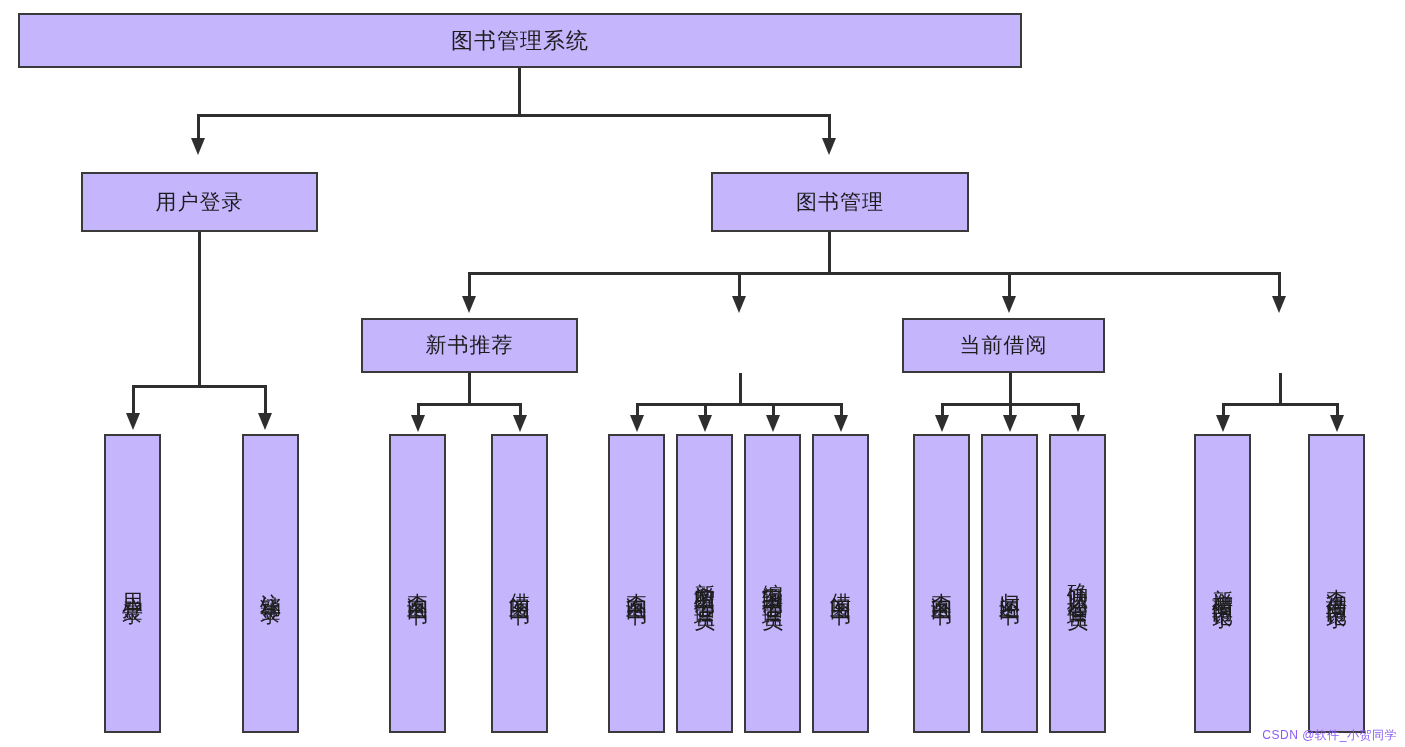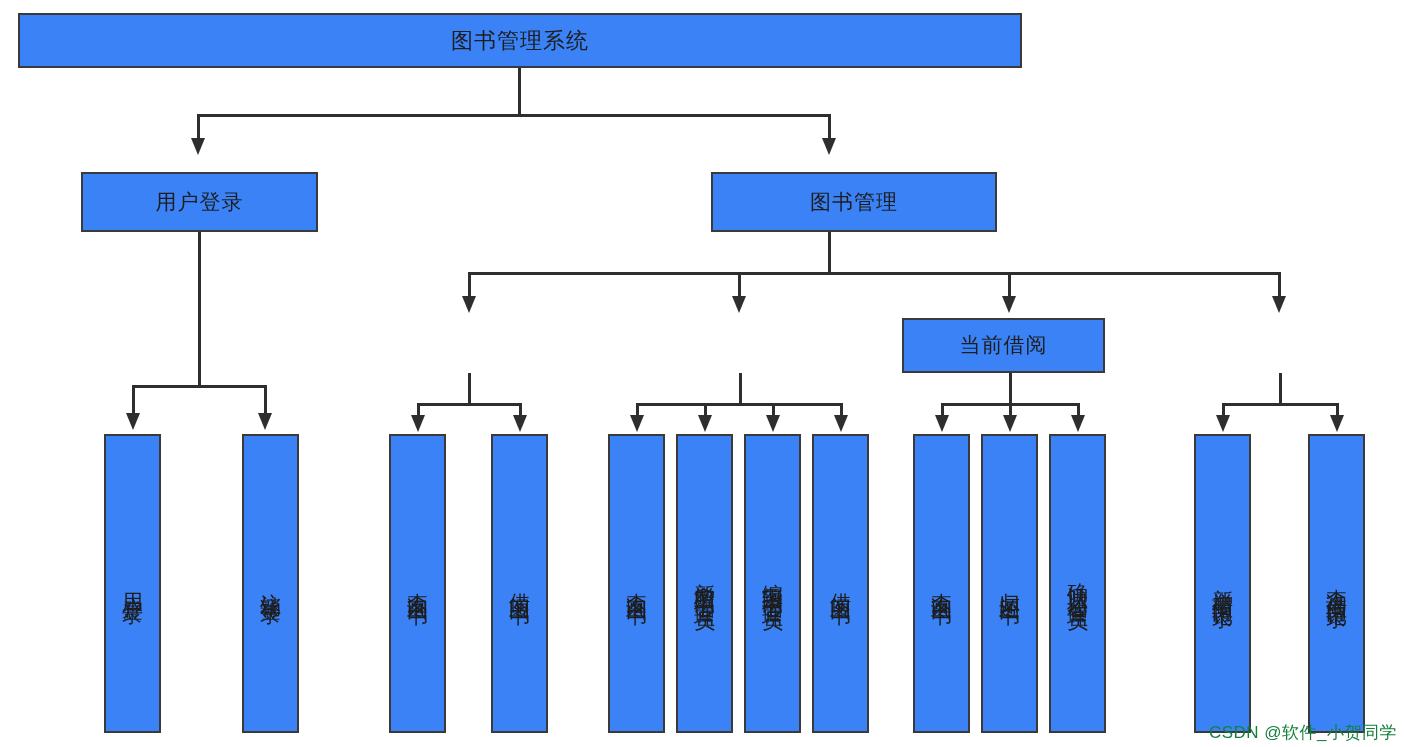--- a/index.html
+++ b/index.html
@@ -5,7 +5,7 @@
   html,body{margin:0;padding:0;background:#ffffff;}
   body{font-family:"Liberation Sans","DejaVu Sans",sans-serif;}
   #canvas{position:relative;width:1405px;height:747px;background:#ffffff;overflow:hidden;}
-  .node{position:absolute;box-sizing:border-box;border:2.5px solid #3a3a3a;background:#3b82f6;
+  .node{position:absolute;box-sizing:border-box;border:2.5px solid #3a3a3a;background:#c4b5fd;
         display:flex;align-items:center;justify-content:center;color:#1d1d1d;}
   .node .lbl{display:block;text-align:center;line-height:1.05;white-space:nowrap;}
   .h-node .lbl{font-size:21px;letter-spacing:1px;}

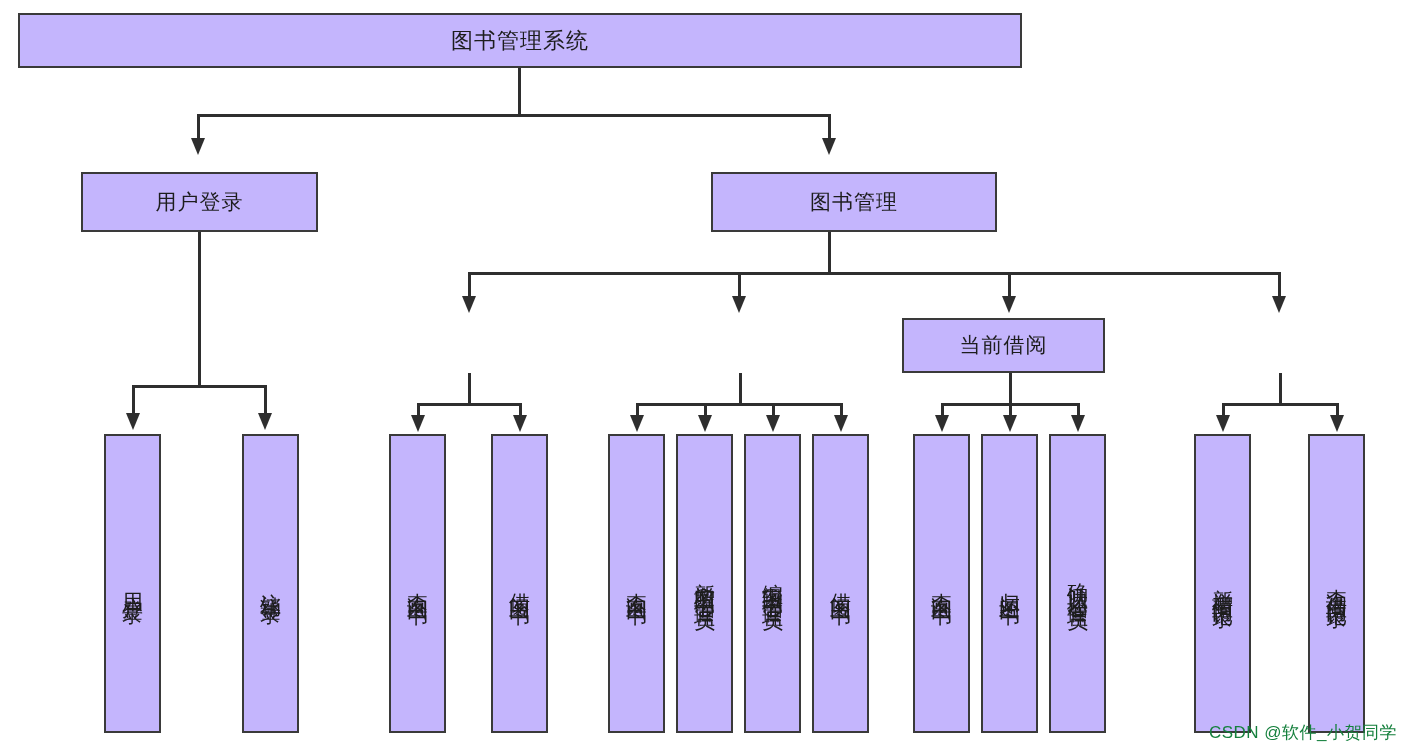--- a/index.html
+++ b/index.html
@@ -41,7 +41,7 @@
   <div class="node h-node" style="left:81px;top:172px;width:237px;height:60px;">
     <span class="lbl">用户登录</span>
   </div>
-  <div class="node h-node" style="left:711px;top:172px;width:286px;height:60px;">
+  <div class="node h-node" style="left:711px;top:172px;width:258px;height:60px;">
     <span class="lbl">图书管理</span>
   </div>
 

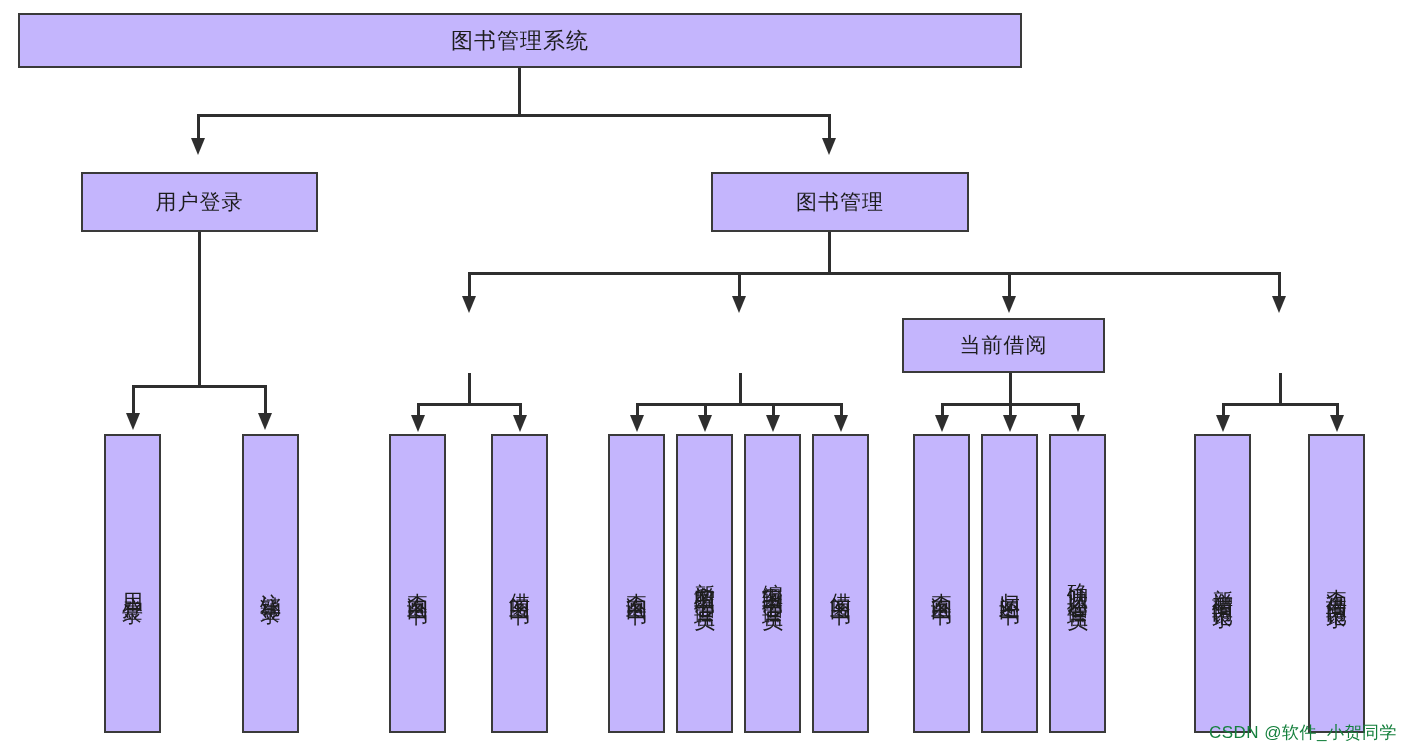--- a/index.html
+++ b/index.html
@@ -63,6 +63,9 @@
   <div class="arrow" style="left:1002px;top:296px;"></div>
   <div class="arrow" style="left:1272px;top:296px;"></div>
 
+  <div class="node h-node" style="left:361px;top:318px;width:217px;height:55px;">
+    <span class="lbl">新书推荐</span>
+  </div>
   <div class="node h-node" style="left:902px;top:318px;width:203px;height:55px;">
     <span class="lbl">当前借阅</span>
   </div>

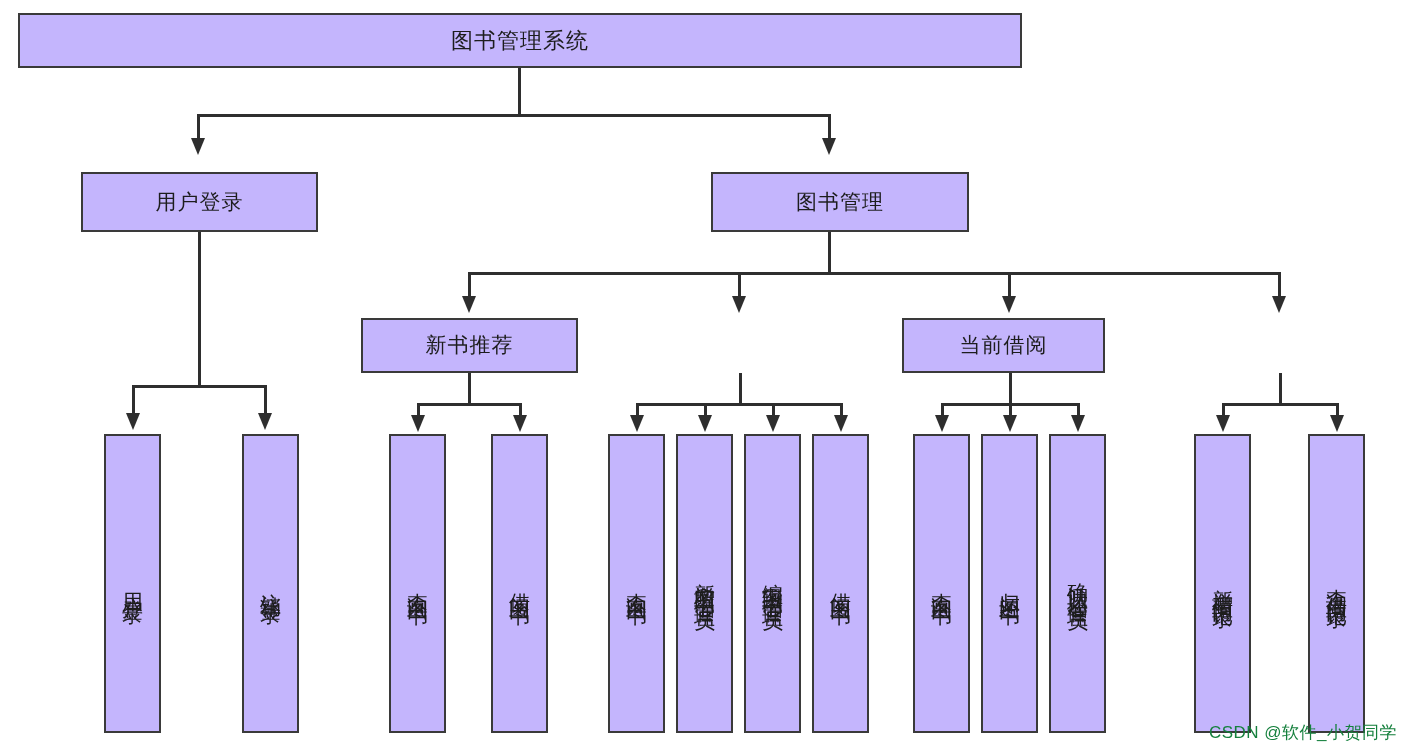--- a/index.html
+++ b/index.html
@@ -19,7 +19,7 @@
   .arrow{position:absolute;width:0;height:0;
          border-left:7px solid transparent;border-right:7px solid transparent;
          border-top:17px solid #2e2e2e;}
-  #watermark{position:absolute;right:8px;bottom:3px;font-size:17px;color:#15803d;
+  #watermark{position:absolute;right:8px;bottom:3px;font-size:12px;color:#8b5cf6;
              letter-spacing:0.5px;white-space:nowrap;}
 </style>
 </head>

